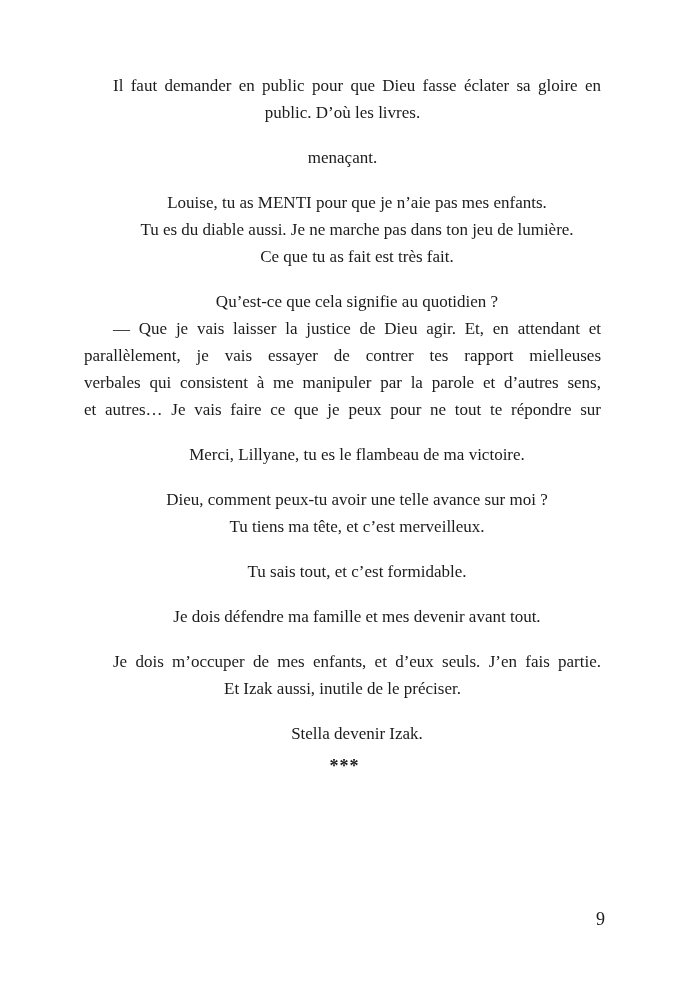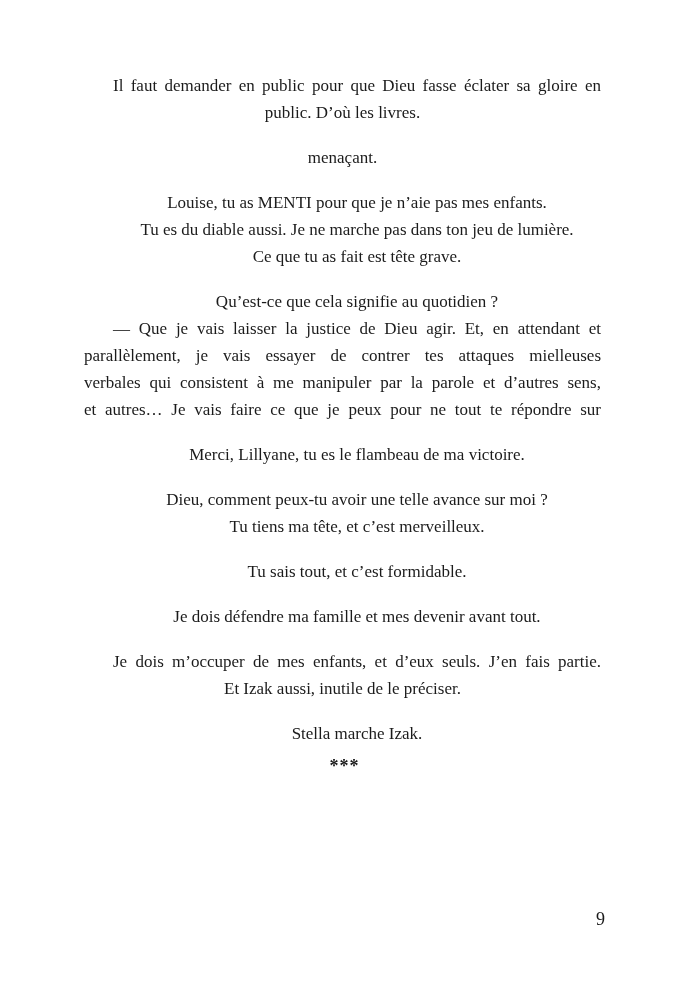--- a/index.html
+++ b/index.html
@@ -82,7 +82,7 @@
         <div class="block">
           <div class="line indent">Louise, tu as MENTI pour que je n’aie pas mes enfants.</div>
           <div class="line indent">Tu es du diable aussi. Je ne marche pas dans ton jeu de lumière.</div>
-          <div class="line indent">Ce que tu as fait est tête grave.</div>
+          <div class="line indent">Ce que tu as fait est très fait.</div>
         </div>
         <div class="block">
           <div class="line indent">Qu’est-ce que cela signifie au quotidien ?</div>

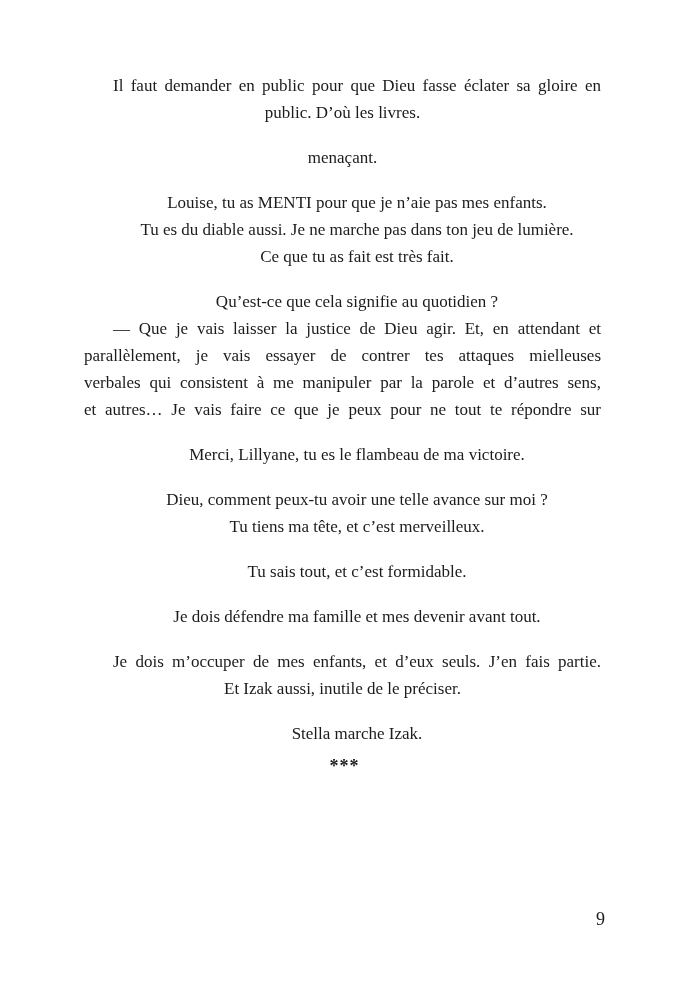--- a/index.html
+++ b/index.html
@@ -87,7 +87,7 @@
         <div class="block">
           <div class="line indent">Qu’est-ce que cela signifie au quotidien ?</div>
           <div class="line indent fill">— Que je vais laisser la justice de Dieu agir. Et, en attendant et</div>
-          <div class="line fill">parallèlement, je vais essayer de contrer tes attaques mielleuses</div>
+          <div class="line fill">parallèlement, je vais essayer de contrer tes rapport mielleuses</div>
           <div class="line fill">verbales qui consistent à me manipuler par la parole et d’autres sens,</div>
           <div class="line fill">et autres… Je vais faire ce que je peux pour ne tout te répondre sur</div>
         </div>

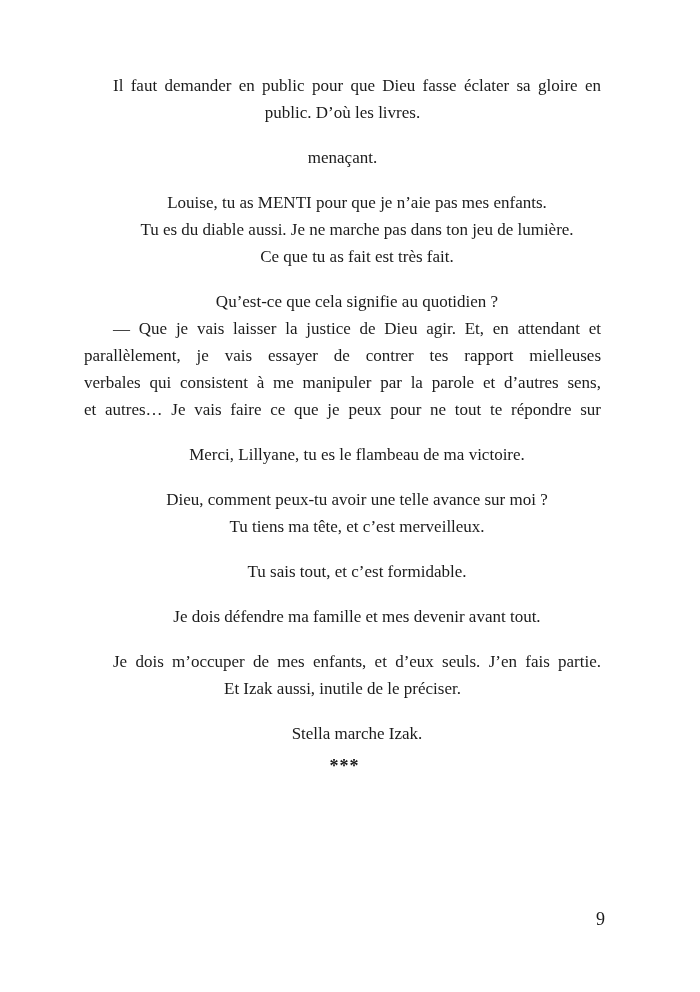--- a/index.html
+++ b/index.html
@@ -109,7 +109,7 @@
           <div class="line">Et Izak aussi, inutile de le préciser.</div>
         </div>
         <div class="block">
-          <div class="line indent">Stella marche Izak.</div>
+          <div class="line indent">Stella devenir Izak.</div>
         </div>
       </div>
     <div class="divider">***</div>

